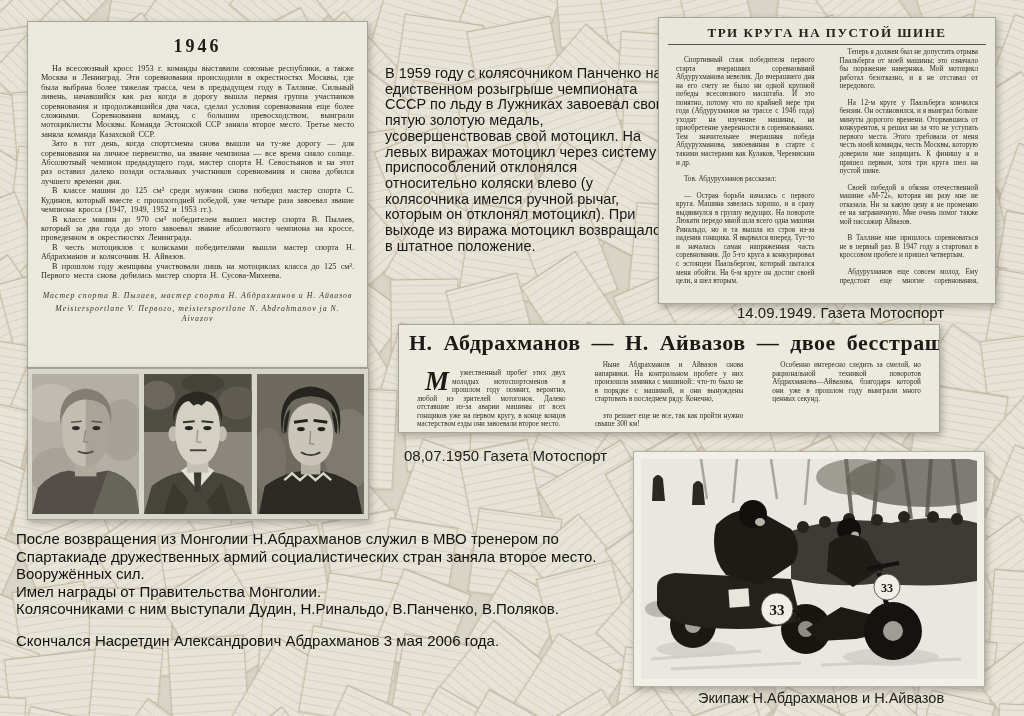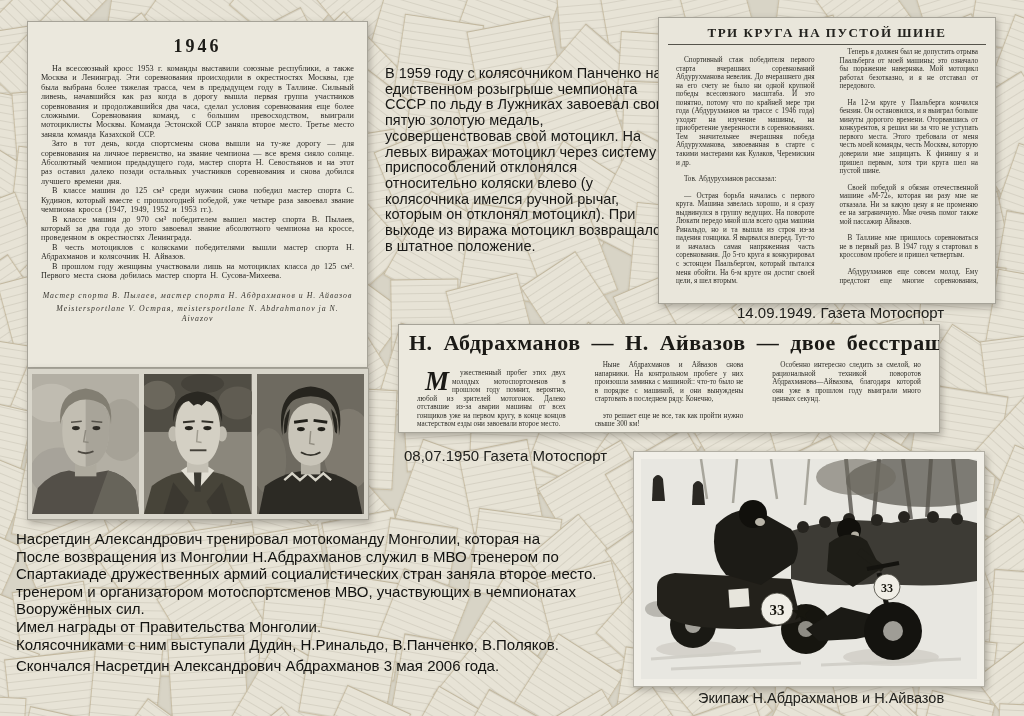--- a/index.html
+++ b/index.html
@@ -274,7 +274,7 @@
     <p>В прошлом году женщины участвовали лишь на мотоциклах класса до 125 см³. Первого места снова добилась мастер спорта Н. Сусова-Михеева.</p>
     <div class="credits">
       <div>Мастер спорта В. Пылаев, мастер спорта Н. Абдрахманов и Н. Айвазов</div>
-      <div>Meistersportlane V. Острая, meistersportlane N. Abdrahmanov ja N. Aivazov</div>
+      <div>Meistersportlane V. Первого, meistersportlane N. Abdrahmanov ja N. Aivazov</div>
     </div>
   </div>
 

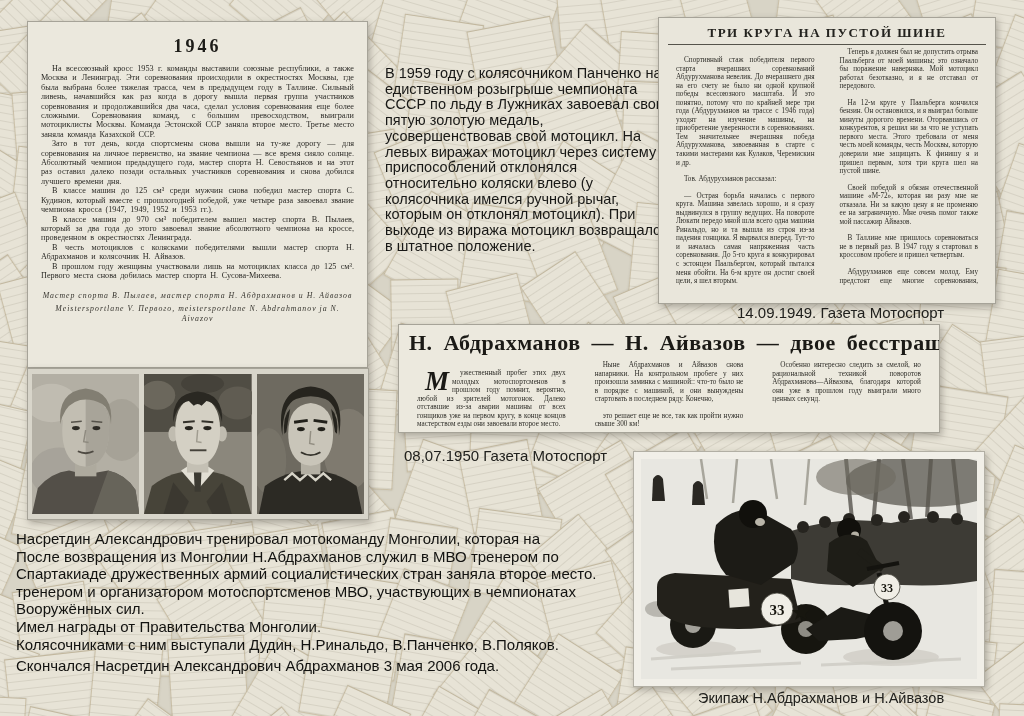--- a/index.html
+++ b/index.html
@@ -375,7 +375,6 @@
   <div class="layer caption cap-1950">08,07.1950 Газета Мотоспорт</div>
 
   <div class="layer bio">
-    <div>Насретдин  Александрович тренировал мотокоманду Монголии, которая на</div>
     <div>После возвращения из Монголии Н.Абдрахманов служил в МВО тренером по</div>
     <div>Спартакиаде дружественных армий социалистических стран заняла второе место.</div>
     <div>тренером и организатором мотоспортсменов МВО, участвующих в чемпионатах</div>

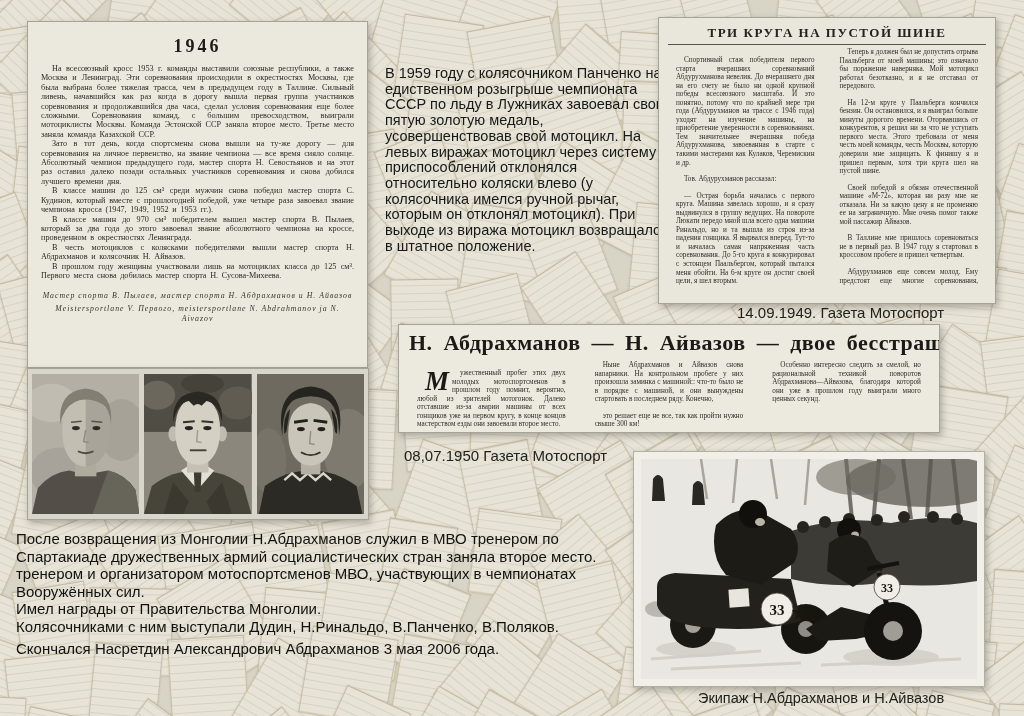--- a/index.html
+++ b/index.html
@@ -377,7 +377,6 @@
   <div class="layer bio">
     <div>После возвращения из Монголии Н.Абдрахманов служил в МВО тренером по</div>
     <div>Спартакиаде дружественных армий социалистических стран заняла второе место.</div>
-    <div>тренером и организатором мотоспортсменов МВО, участвующих в чемпионатах</div>
     <div>Вооружённых сил.</div>
     <div>Имел награды от Правительства Монголии.</div>
     <div>Колясочниками с ним выступали Дудин, Н.Ринальдо, В.Панченко, В.Поляков.</div>

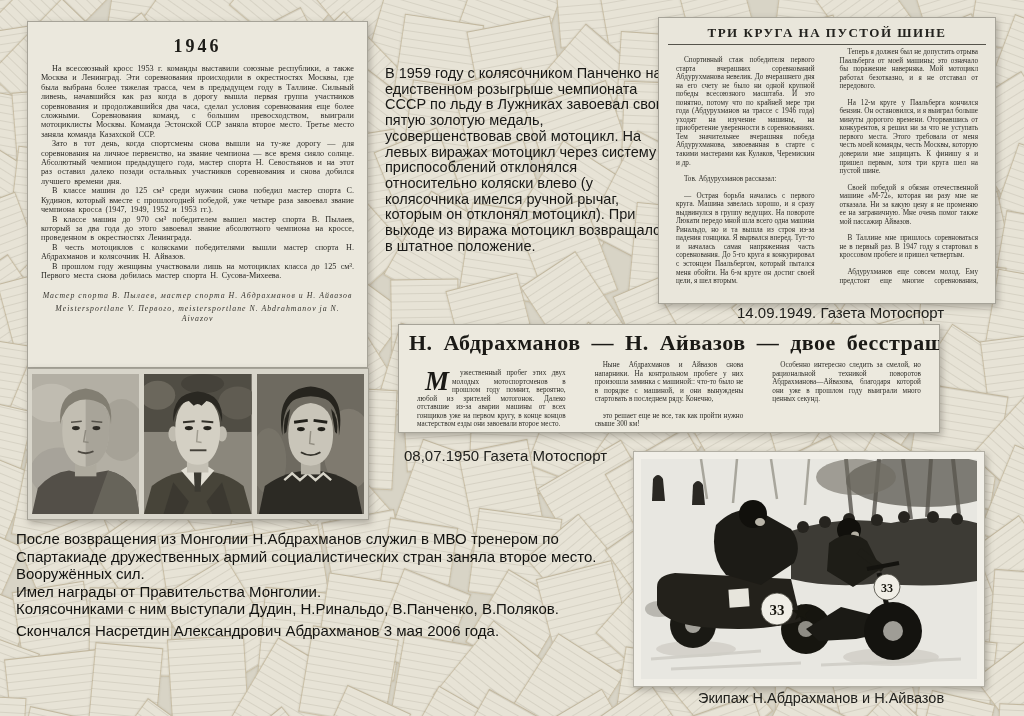--- a/index.html
+++ b/index.html
@@ -56,7 +56,7 @@
   
   .bio{left:16px;top:530px;width:630px;font-size:15px;line-height:17.6px;color:#121210;}
   .bio div{white-space:nowrap;}
-  .death-line{margin-top:4px;}
+  .death-line{margin-top:14px;}
   
   .race-photo{left:633px;top:451px;width:352px;height:236px;background:#f1efe8;
               border:1px solid #b2afa4;box-shadow:2px 3px 7px rgba(60,55,45,.35);

